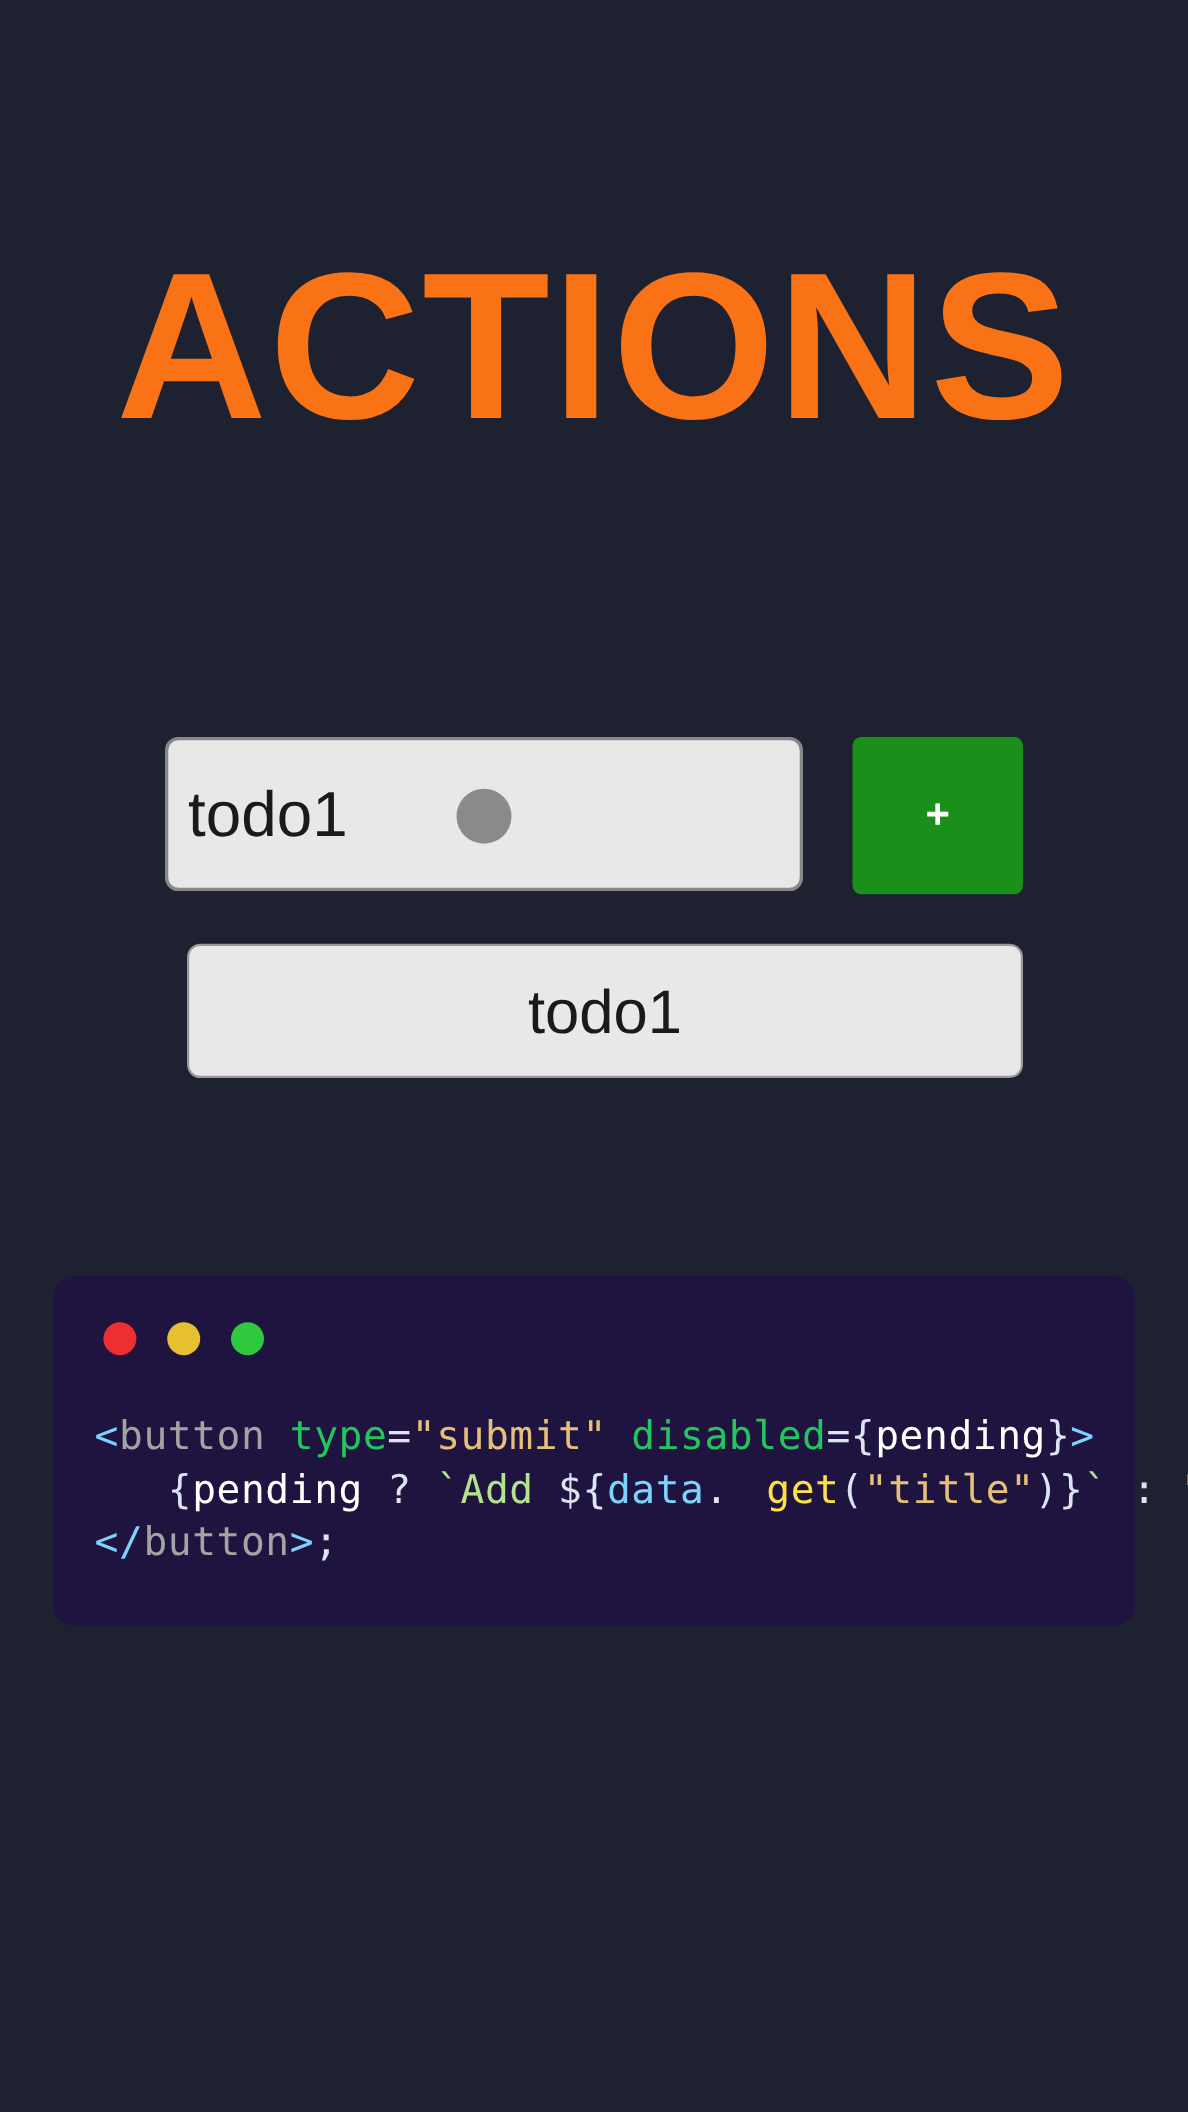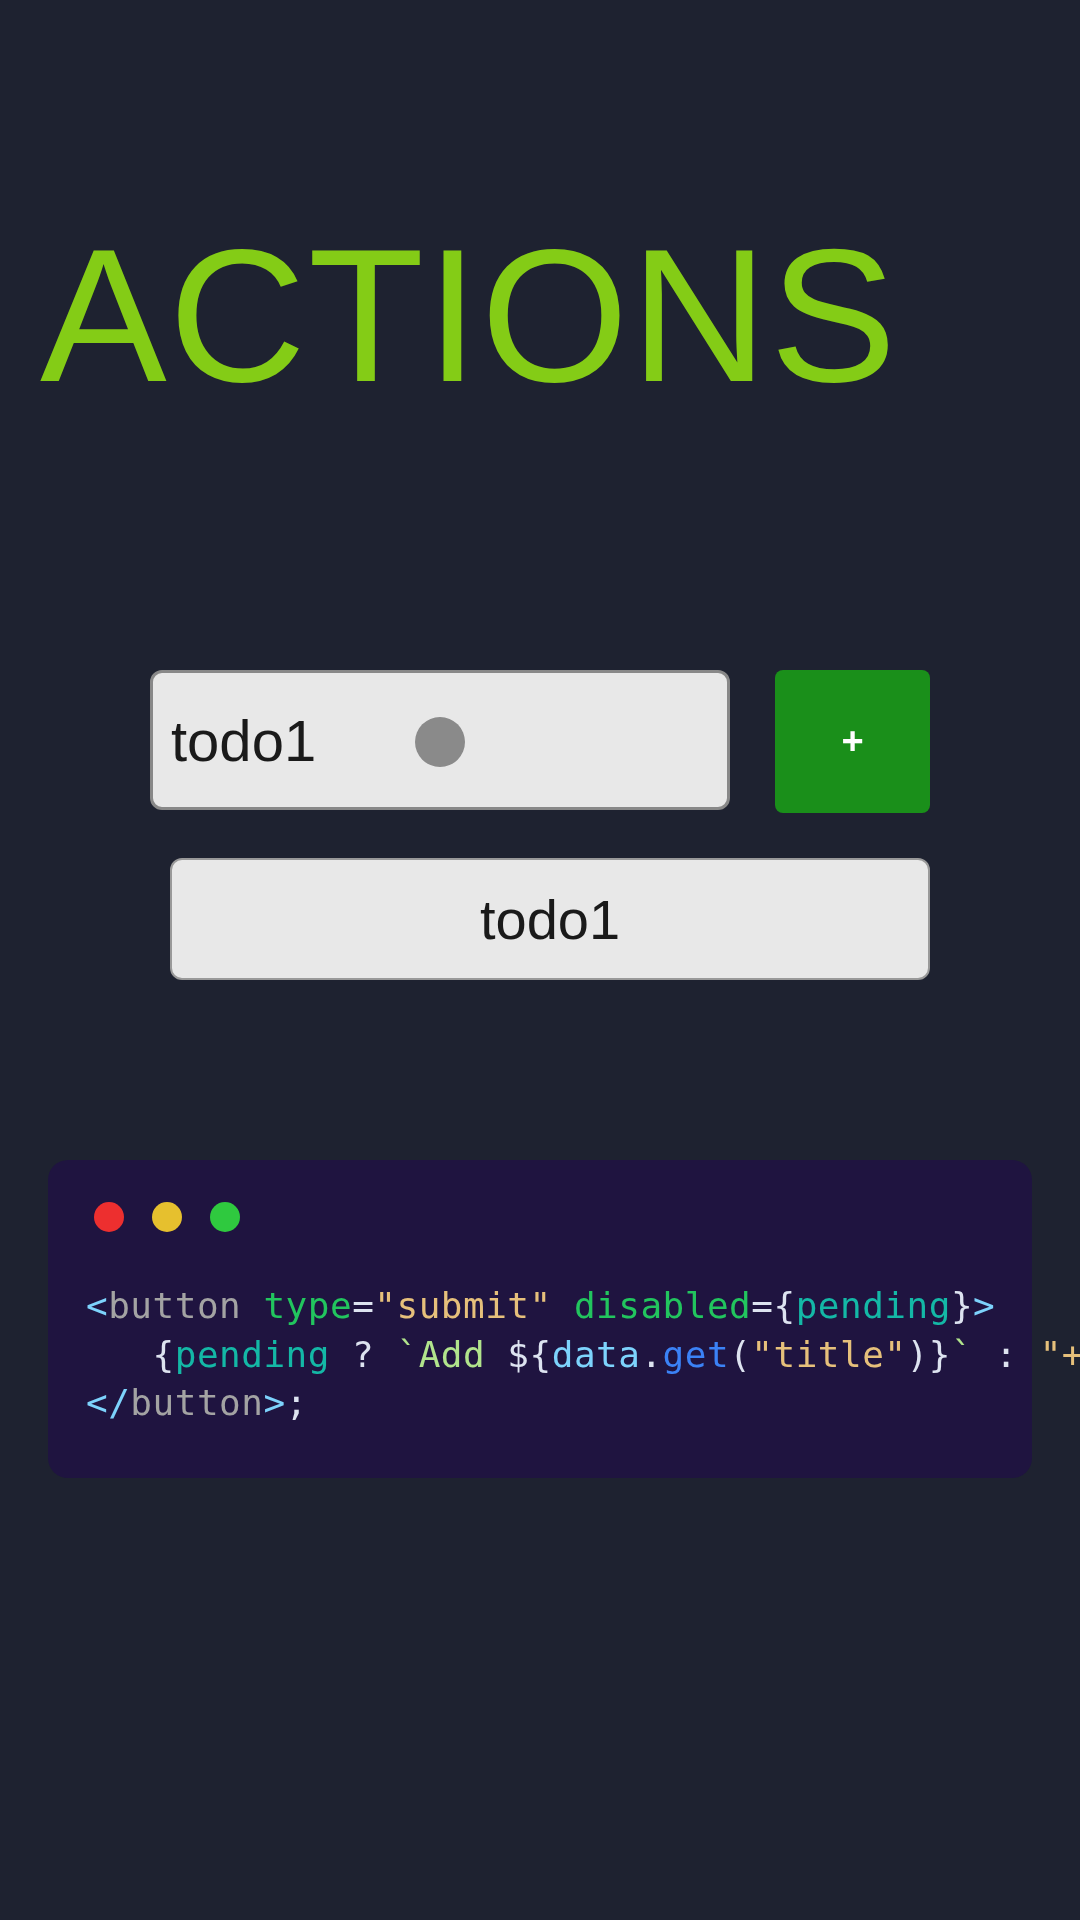--- a/index.html
+++ b/index.html
@@ -21,10 +21,10 @@
       padding: 0 40px;
     }
     .heading {
-      color: #84cc16;
+      color: #f97316;
       font-size: 190px;
-      font-weight: 400;
-      text-align: left;
+      font-weight: 700;
+      text-align: center;
       letter-spacing: 2px;
       margin-top: 220px;
       line-height: 1;

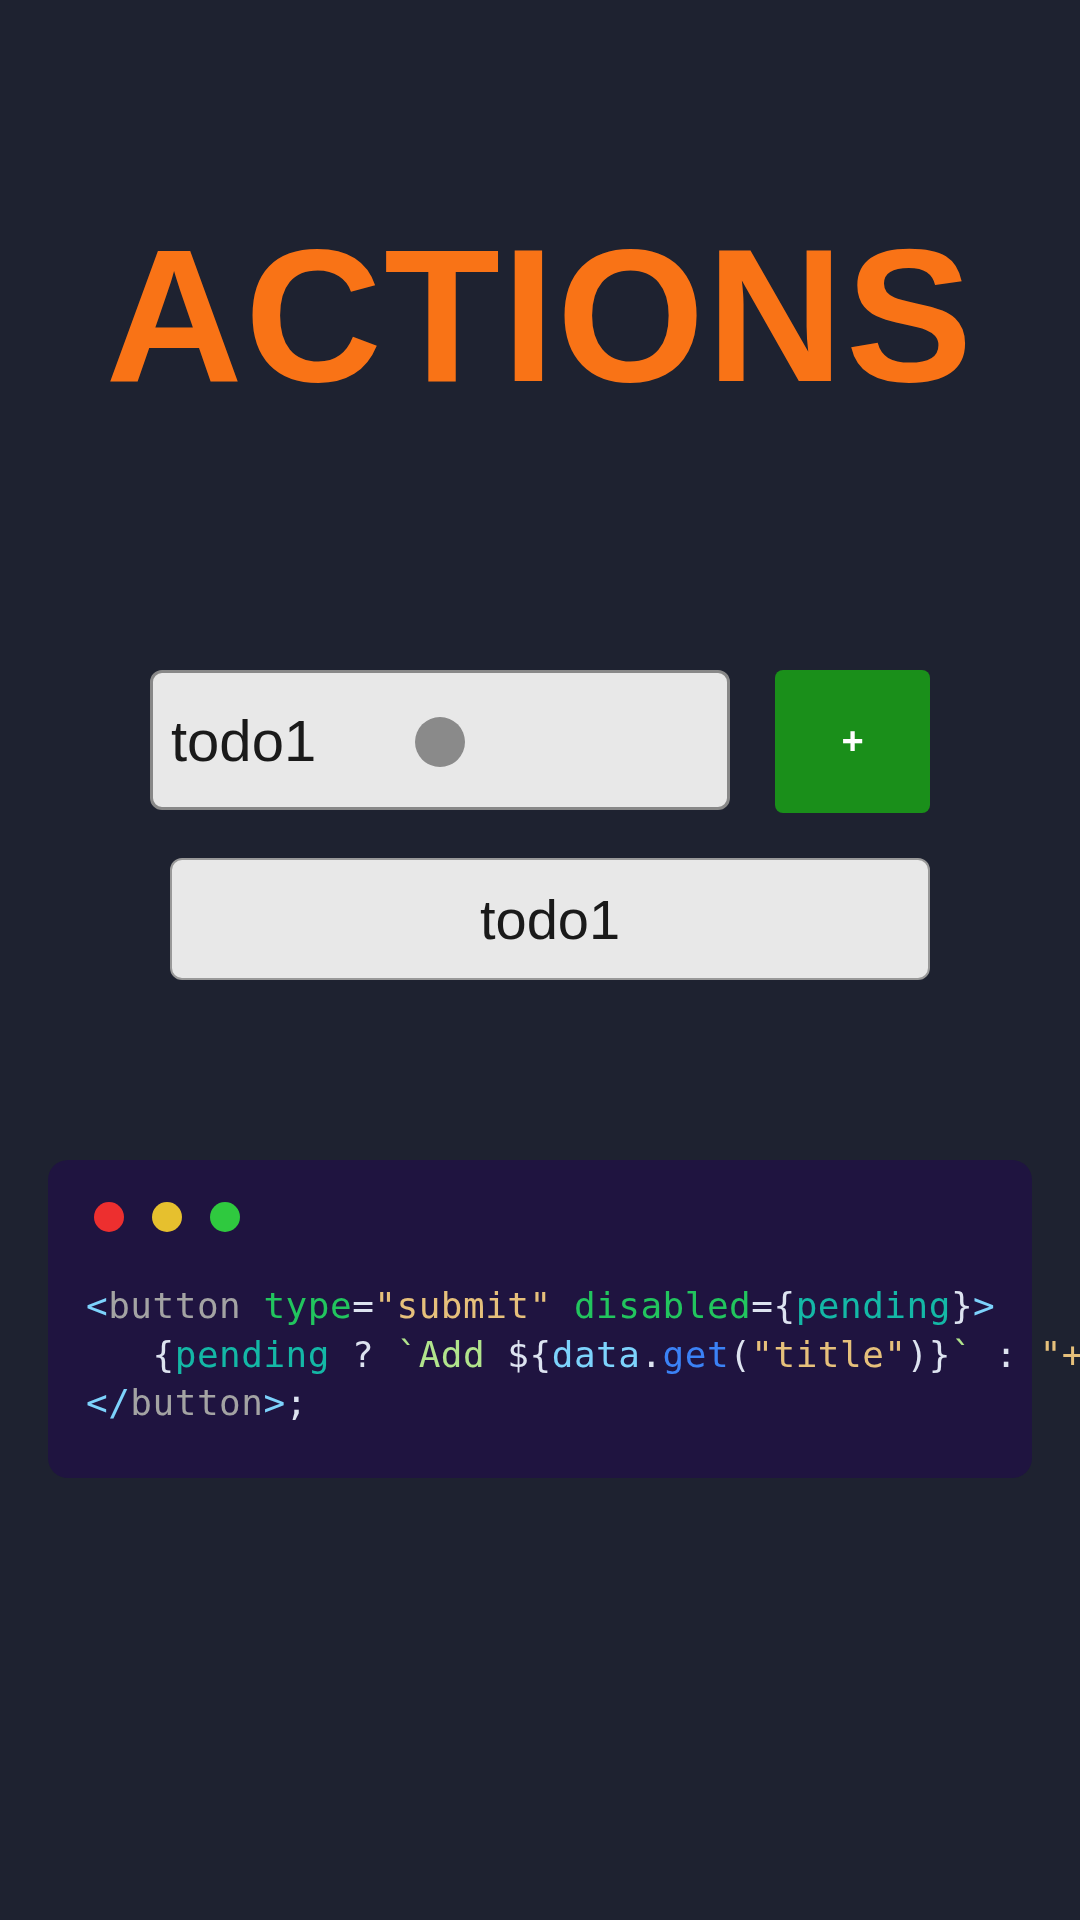--- a/index.html
+++ b/index.html
@@ -131,7 +131,7 @@
     .tok-eq { color: #dde3f0; }
     .tok-string { color: #e6c07b; }
     .tok-brace { color: #dde3f0; }
-    .tok-var { color: #14b8a6; }
+    .tok-var { color: #ffffff; }
     .tok-prop { color: #7dd3fc; }
     .tok-method { color: #3b82f6; }
     .tok-template { color: #b1e48c; }

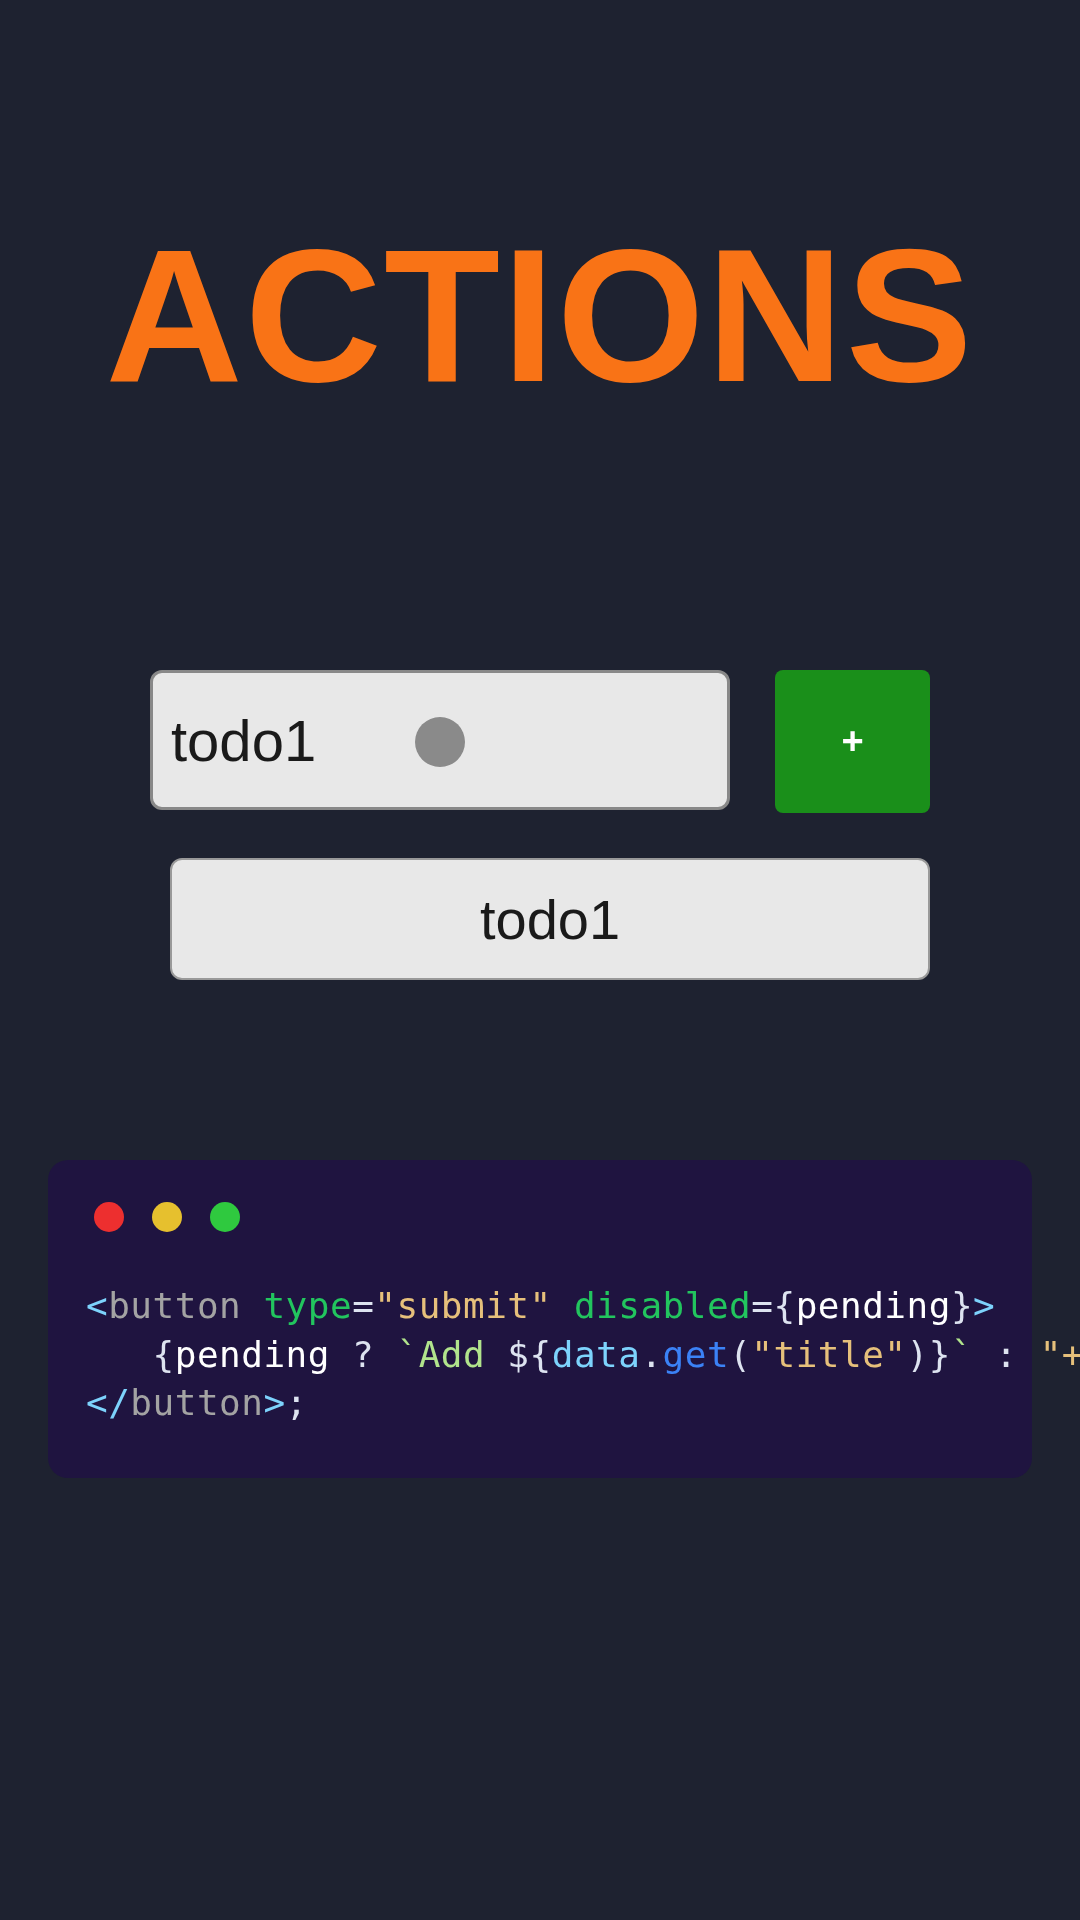--- a/index.html
+++ b/index.html
@@ -133,7 +133,7 @@
     .tok-brace { color: #dde3f0; }
     .tok-var { color: #ffffff; }
     .tok-prop { color: #7dd3fc; }
-    .tok-method { color: #3b82f6; }
+    .tok-method { color: #fde047; margin-left: 34px; }
     .tok-template { color: #b1e48c; }
   </style>
 </head>

